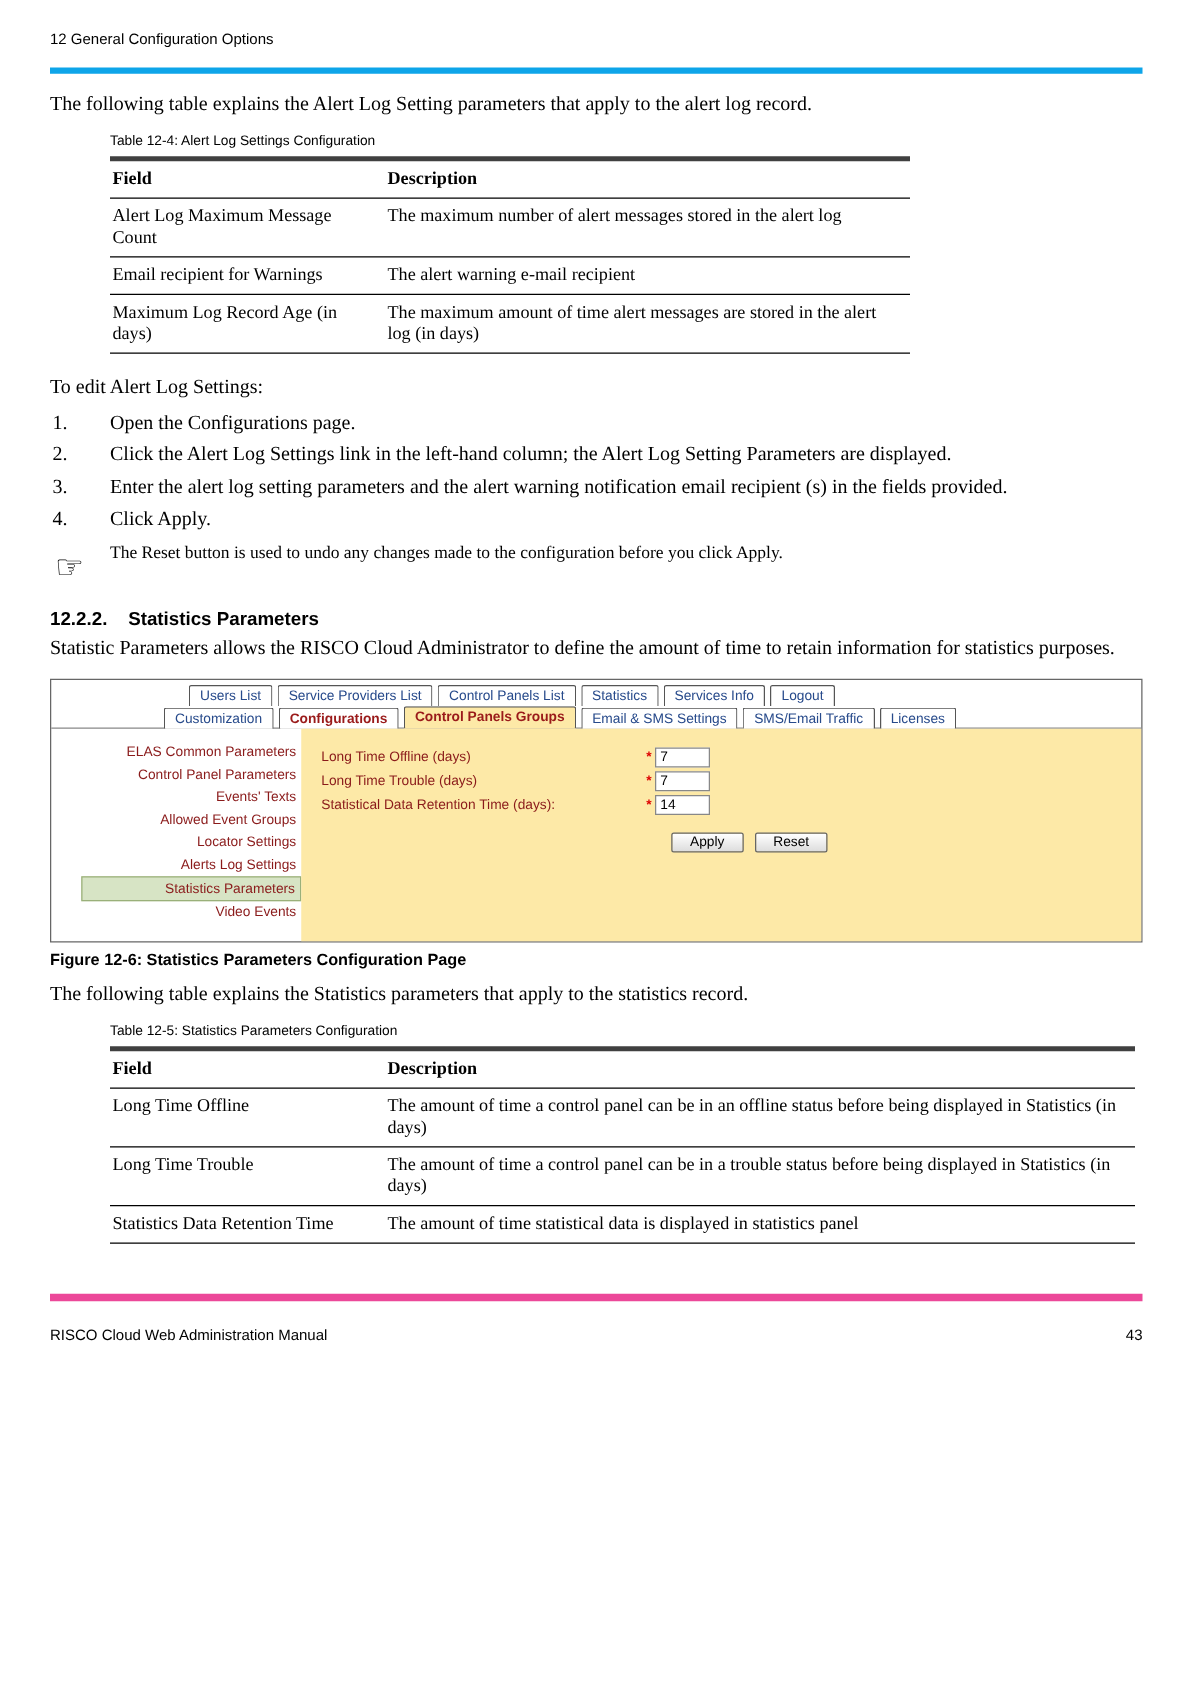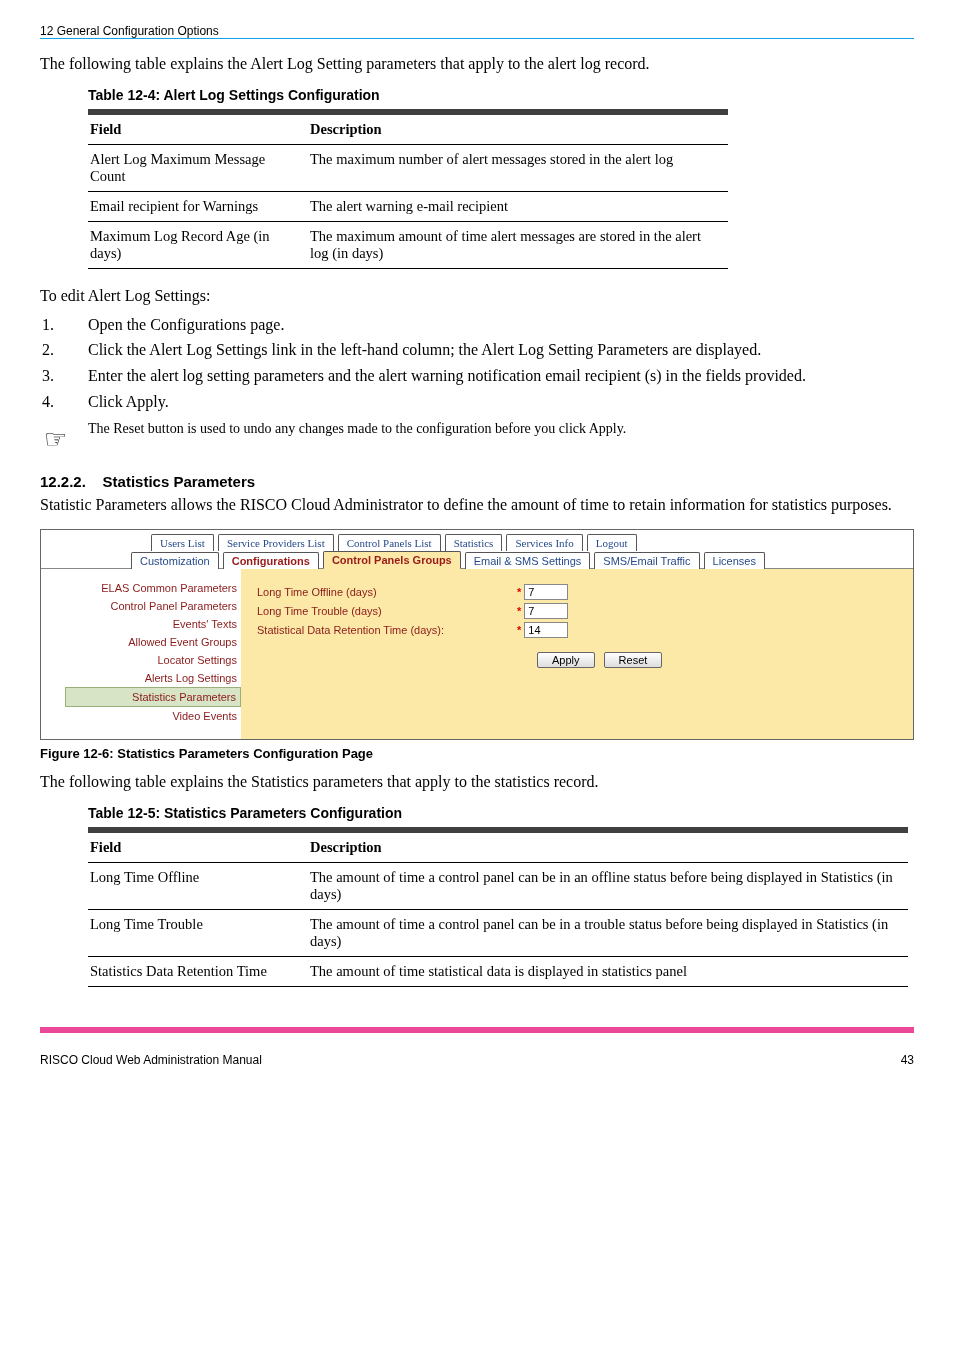--- a/index.html
+++ b/index.html
@@ -17,8 +17,8 @@
   .header-line {
     font-family: Arial, Helvetica, sans-serif;
     font-size: 12px;
-    border-bottom: 1px solid #0ea5e9;
-    padding-bottom: 0;
+    border-bottom: 5px solid #0ea5e9;
+    padding-bottom: 16px;
     margin-bottom: 14px;
   }
   .body-text {

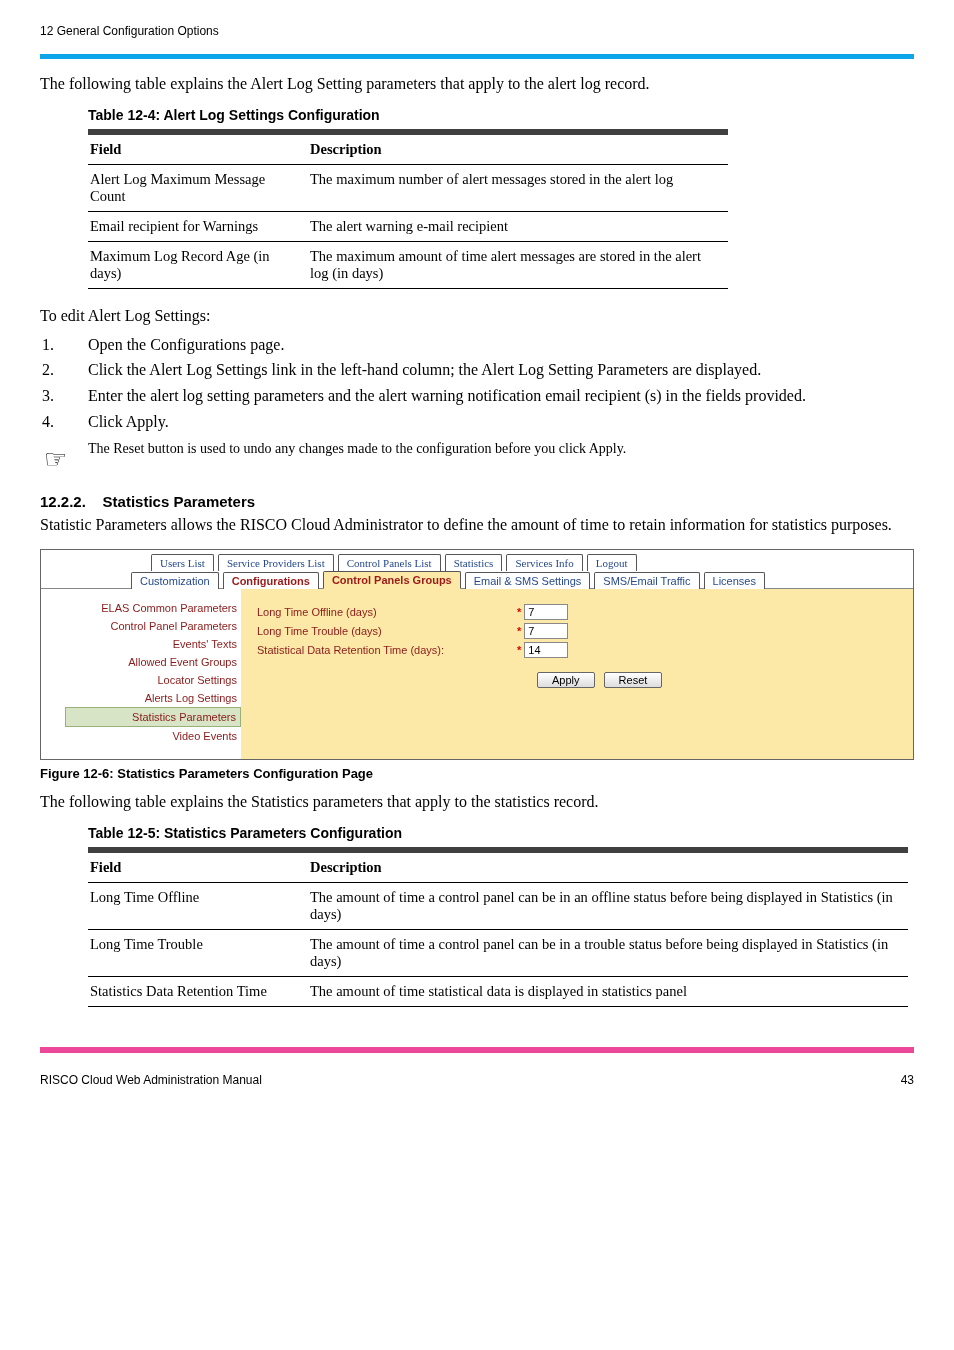--- a/index.html
+++ b/index.html
@@ -29,8 +29,8 @@
   }
   .table-caption {
     font-family: Arial, Helvetica, sans-serif;
-    font-weight: bold;
-    font-size: 14px;
+    font-weight: normal;
+    font-size: 11px;
     margin: 8px 0 6px 48px;
   }
   table.def-table {

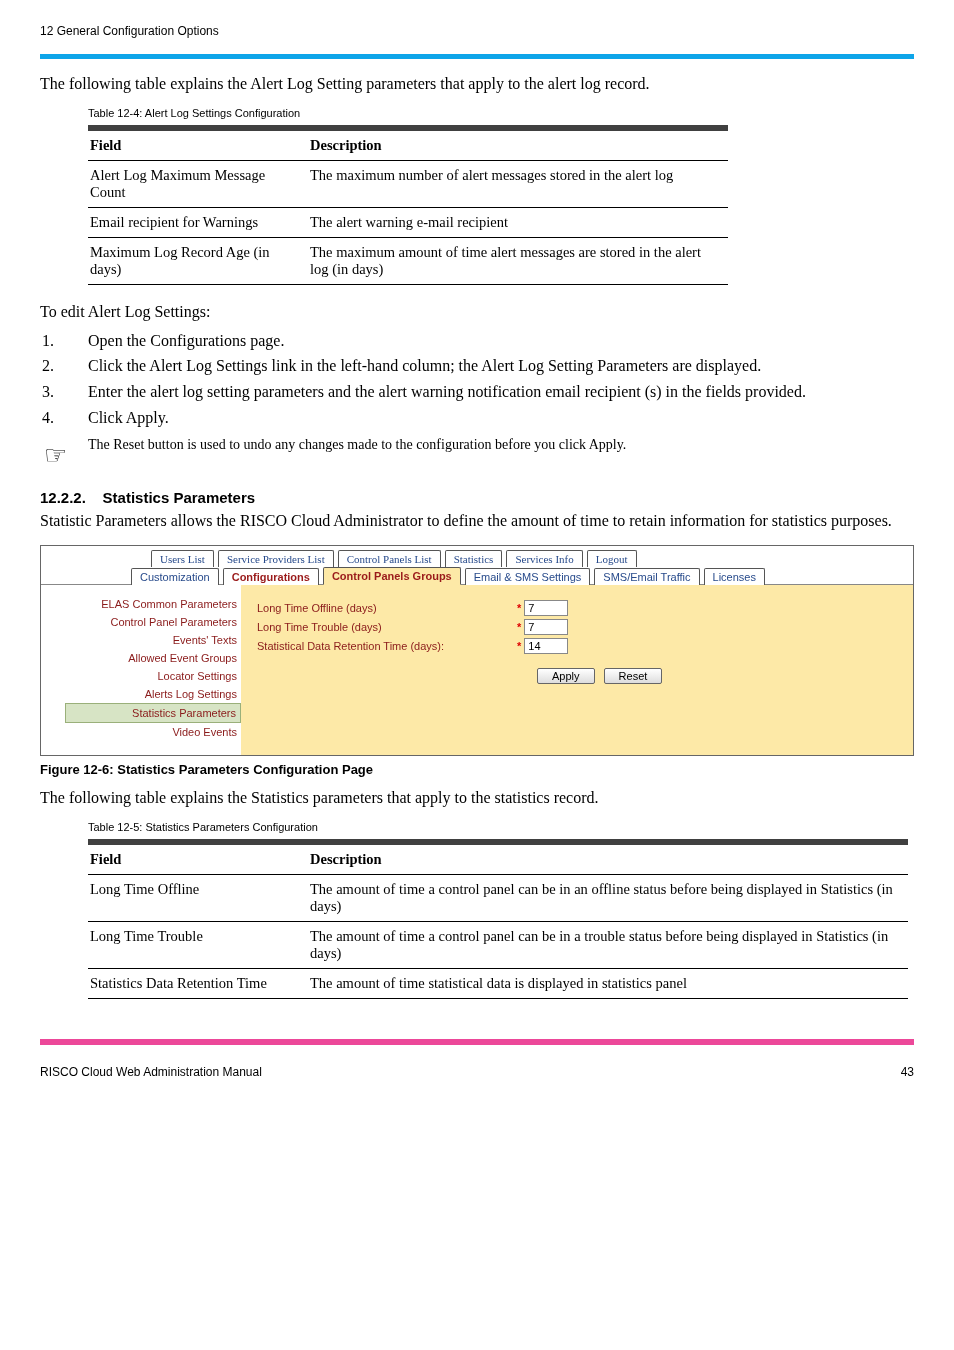--- a/index.html
+++ b/index.html
@@ -45,7 +45,7 @@
     font-size: 14.5px;
   }
   table.def-table thead th {
-    border-top: 6px solid #404040;
+    border-top: 4px solid #404040;
     border-bottom: 1px solid #000;
     font-weight: bold;
   }

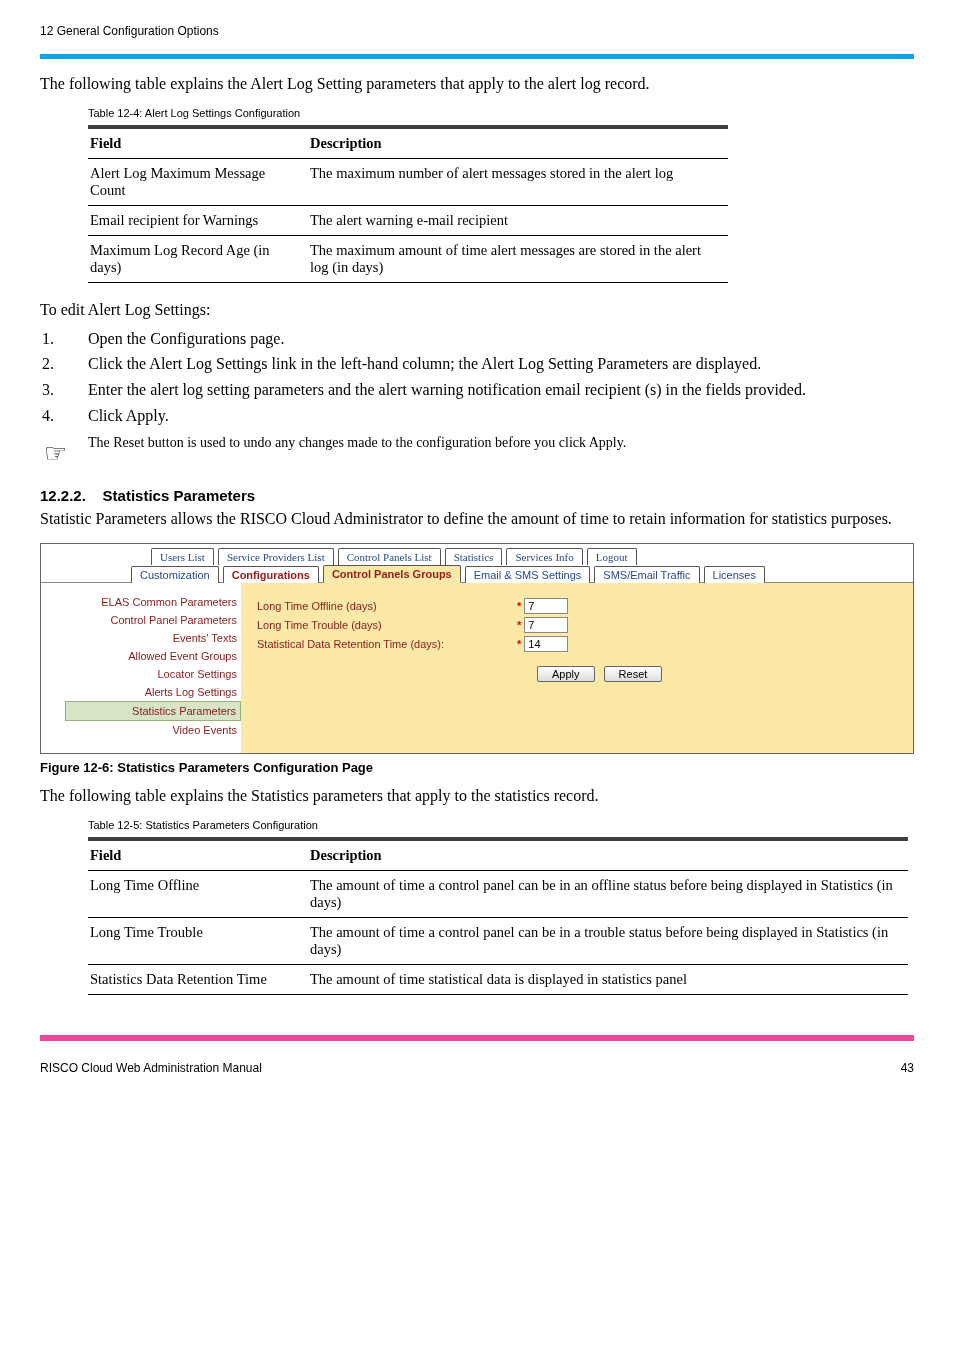--- a/index.html
+++ b/index.html
@@ -87,7 +87,6 @@
     align-items: flex-start;
     padding: 4px 0 0 110px;
     gap: 4px;
-    font-family: Liberation Serif, serif;
   }
   .tabs-row2 {
     display: flex;

